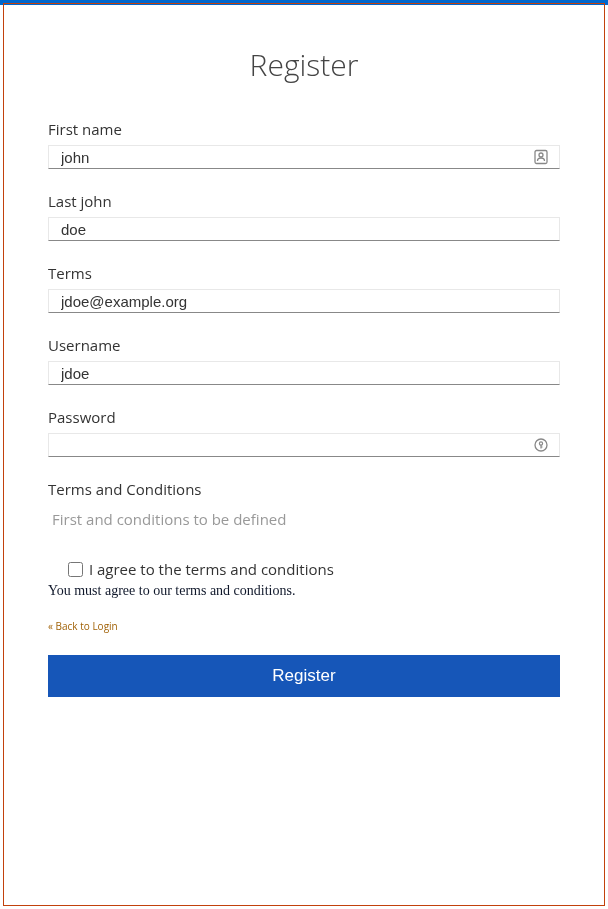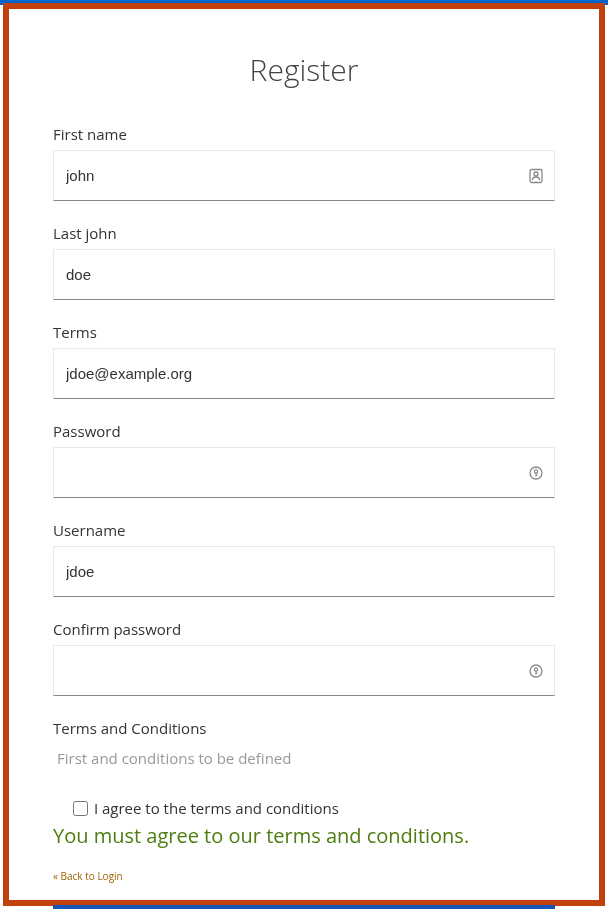--- a/index.html
+++ b/index.html
@@ -22,7 +22,7 @@
       left: 3px;
       right: 3px;
       bottom: 3px;
-      border: 6px solid #c2410c;
+      border: 1px solid #c2410c;
     }
     .top-bar {
       position: absolute;

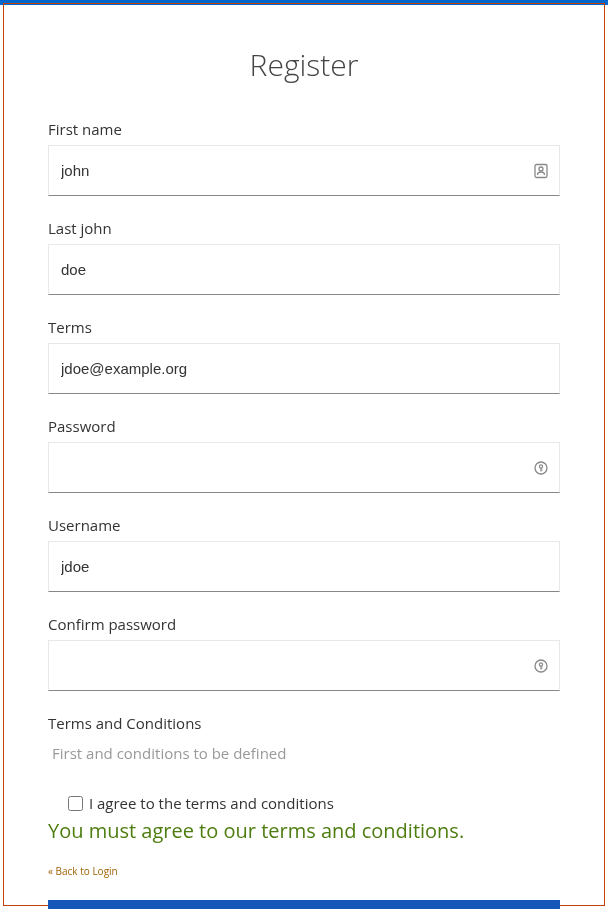--- a/index.html
+++ b/index.html
@@ -53,7 +53,7 @@
     }
     .text-input {
       width: 100%;
-      height: 51px;
+      height: 24px;
       padding: 6px 12px;
       font-size: 15px;
       color: #333;

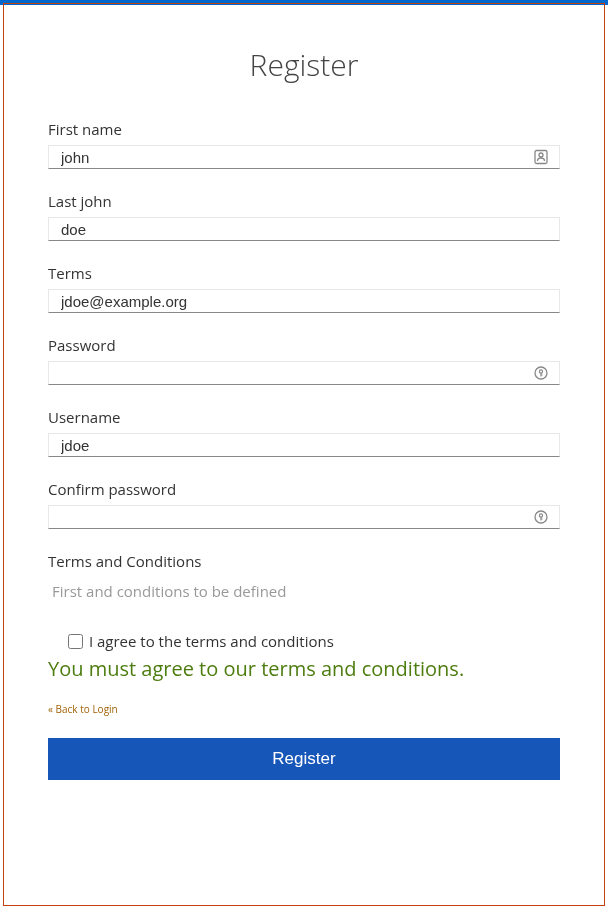--- a/index.html
+++ b/index.html
@@ -163,6 +163,13 @@
     </div>
 
     <div class="form-group">
+      <label class="form-label">Username</label>
+      <div class="input-wrap">
+        <input type="text" class="text-input" value="jdoe" style="">
+      </div>
+    </div>
+
+    <div class="form-group">
       <label class="form-label">Password</label>
       <div class="input-wrap">
         <input type="password" class="text-input" value="" style="">
@@ -177,13 +184,6 @@
     </div>
 
     <div class="form-group">
-      <label class="form-label">Username</label>
-      <div class="input-wrap">
-        <input type="text" class="text-input" value="jdoe" style="">
-      </div>
-    </div>
-
-    <div class="form-group">
       <label class="form-label">Confirm password</label>
       <div class="input-wrap">
         <input type="password" class="text-input" value="" style="">

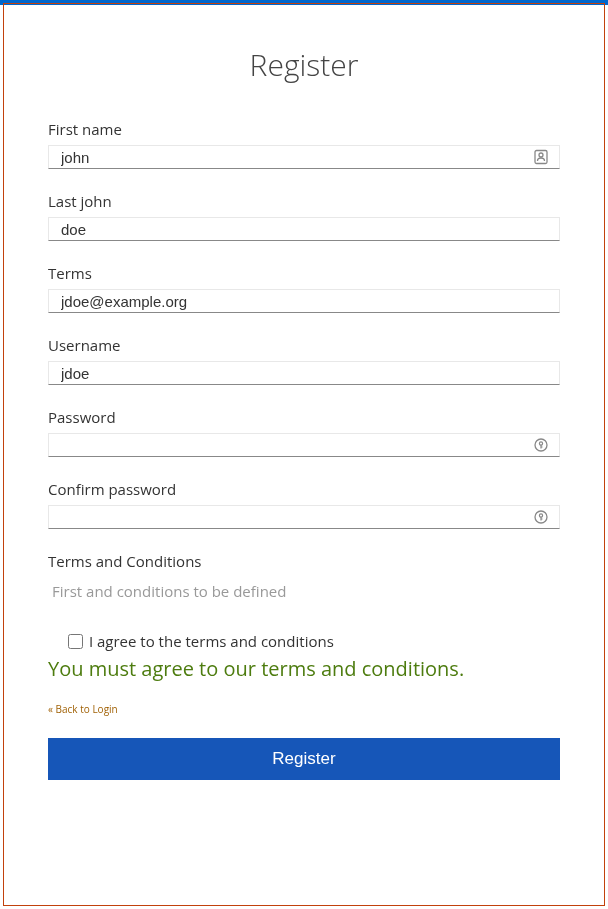--- a/index.html
+++ b/index.html
@@ -183,19 +183,6 @@
       </div>
     </div>
 
-    <div class="form-group">
-      <label class="form-label">Confirm password</label>
-      <div class="input-wrap">
-        <input type="password" class="text-input" value="" style="">
-        <span class="field-icon">
-          <svg width="16" height="16" viewBox="0 0 16 16">
-            <circle cx="8" cy="8" r="6" fill="none" stroke="#888" stroke-width="1.3"></circle>
-            <circle cx="8" cy="6.5" r="1.6" fill="none" stroke="#888" stroke-width="1.2"></circle>
-            <path d="M8 8 L8 11.5 M8 10 L9.5 10" fill="none" stroke="#888" stroke-width="1.2"></path>
-          </svg>
-        </span>
-      </div>
-    </div>
 
     <div class="terms-group">
       <span class="terms-label">Terms and Conditions</span>

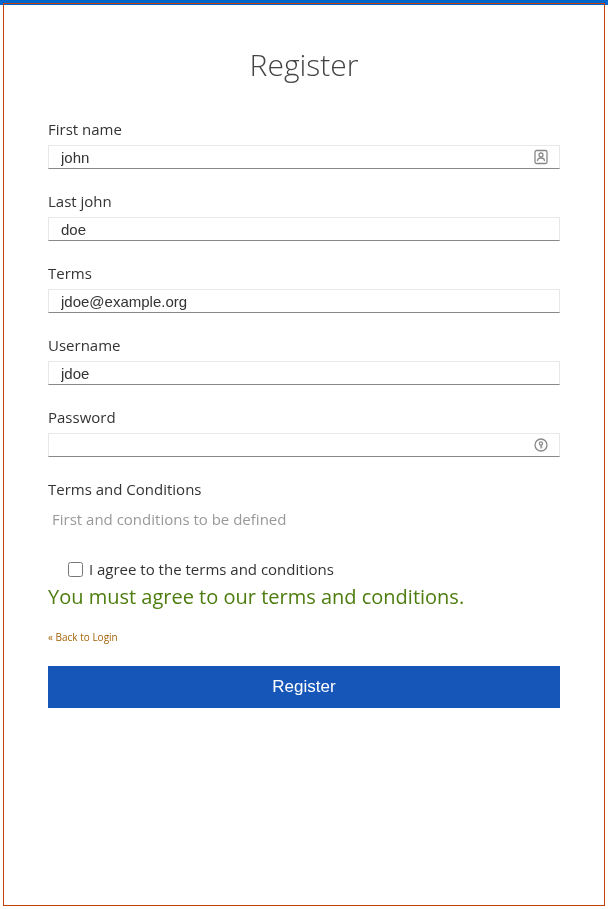--- a/index.html
+++ b/index.html
@@ -104,8 +104,9 @@
       margin-right: 2px;
     }
     .error-text {
-      color: #4d7c0f;
-      font-size: 20px;
+      color: #0f172a;
+      font-size: 14px;
+      font-family: Liberation Serif, serif;
     }
     .back-link {
       display: inline-block;

